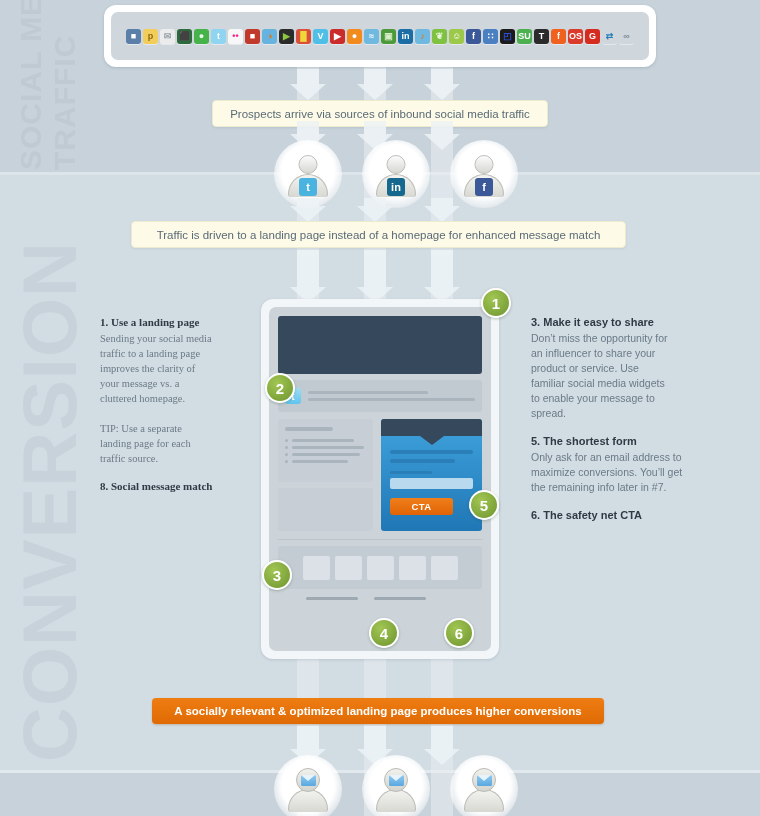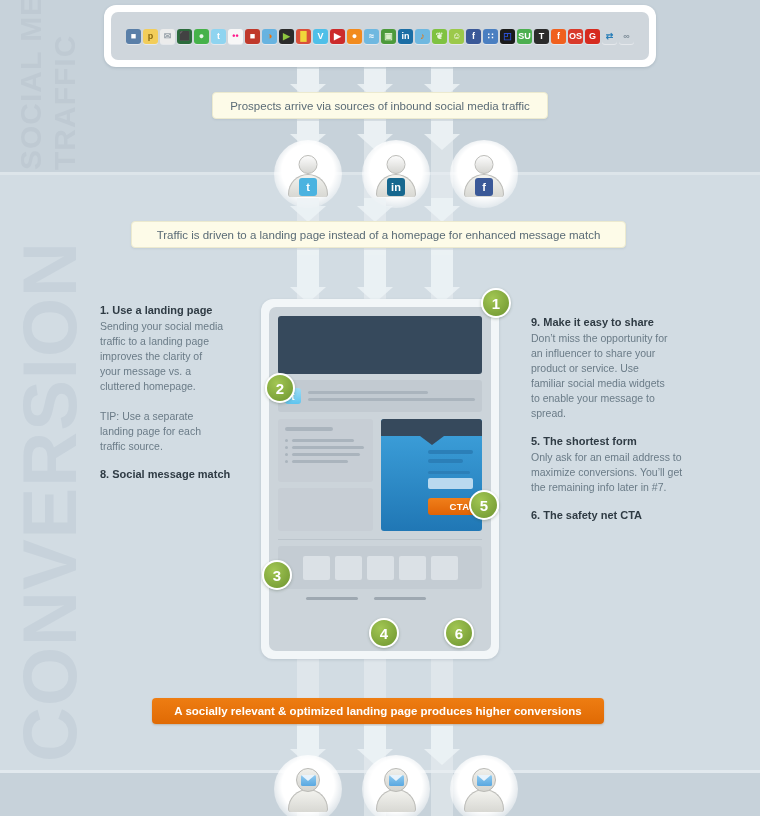--- a/index.html
+++ b/index.html
@@ -119,7 +119,7 @@
     display: flex; align-items: center; justify-content: center;
     box-shadow: 0 1px 2px rgba(90,110,125,.12);
   }
-  .callout-1 { left: 212px; top: 92px; width: 336px; height: 27px; }
+  .callout-1 { left: 212px; top: 100px; width: 336px; height: 27px; }
   .callout-2 { left: 131px; top: 221px; width: 495px; height: 27px; }
 
   

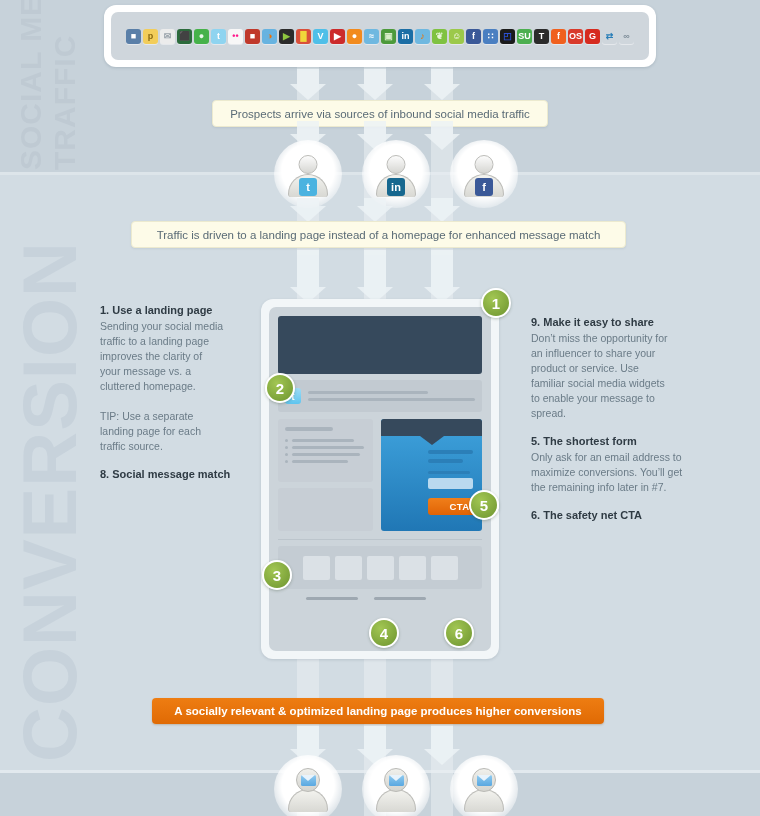--- a/index.html
+++ b/index.html
@@ -277,7 +277,7 @@
 
   
   .tipcol { position: absolute; width: 155px; color: #6a7b87; }
-  .tipcol.left  { left: 100px; top: 304px; }
+  .tipcol.left  { left: 100px; top: 316px; font-family: Liberation Serif, serif; }
   .tipcol.right { left: 531px; top: 316px; width: 165px; }
   .tip-title {
     font-size: 11px; font-weight: bold; color: #2f3b44;

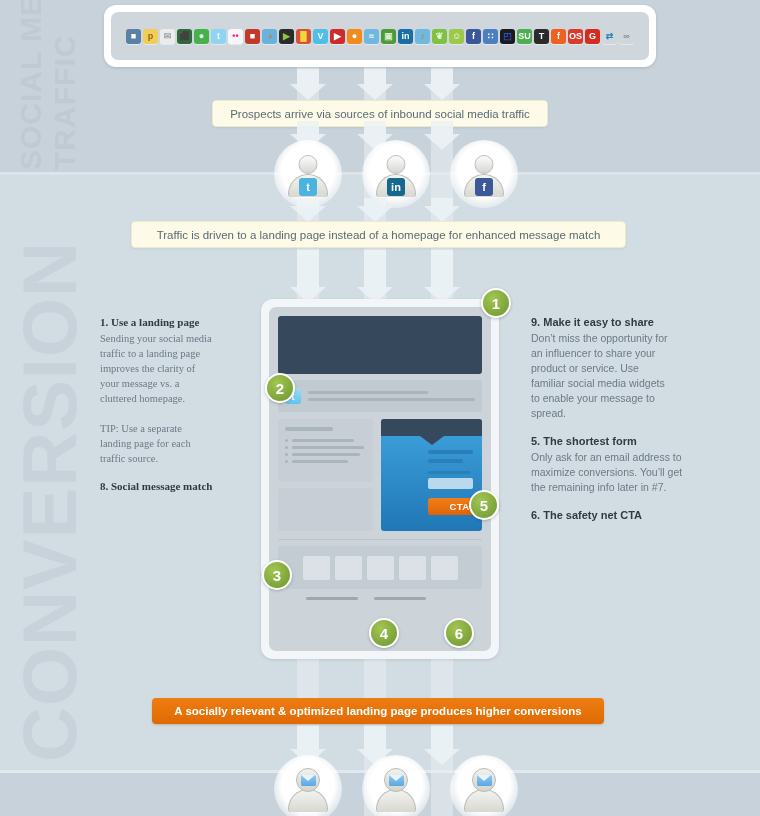--- a/index.html
+++ b/index.html
@@ -529,7 +529,7 @@
     </div>
   <div class="tipcol right" id="tips-right">
       <div class="tip">
-        <div class="tip-title">9. Make it easy to share</div>
+        <div class="tip-title">3. Make it easy to share</div>
         <div class="tip-body">Don’t miss the opportunity for
 an influencer to share your
 product or service. Use

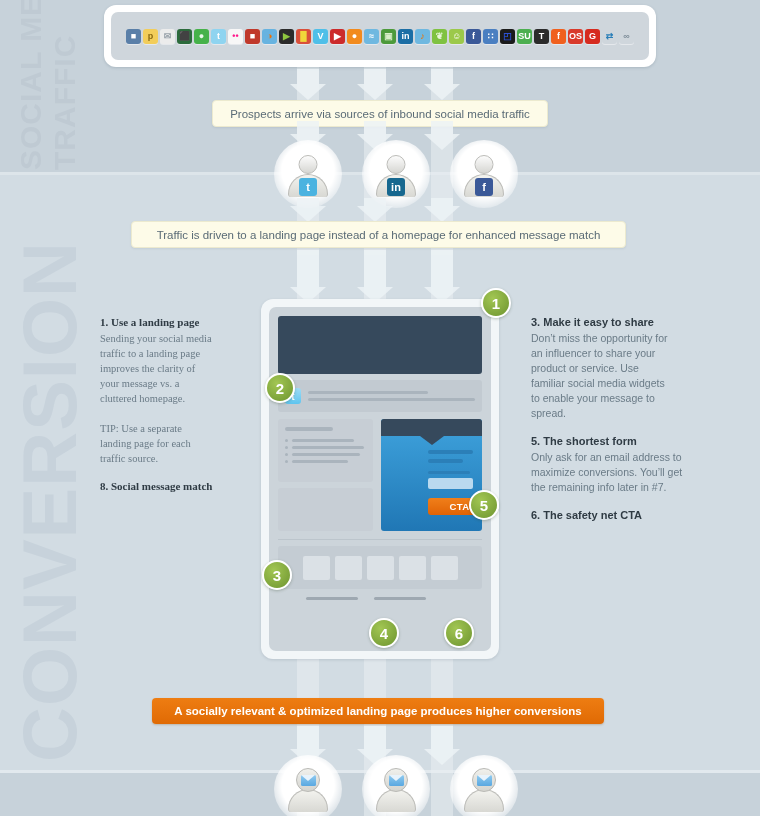--- a/index.html
+++ b/index.html
@@ -242,7 +242,7 @@
     border-right: 12px solid transparent;
     border-top: 9px solid #36495c;
   }
-  .lp-form-body { padding: 14px 9px 9px; margin-left: 38px; }
+  .lp-form-body { padding: 14px 9px 9px; }
   .lp-fline { height: 4px; background: #2b7fb8; border-radius: 2px; margin-bottom: 5px; }
   .lp-flabel { height: 3px; width: 42px; background: #2b7fb8; border-radius: 2px; margin: 8px 0 4px; }
   .lp-input { height: 11px; background: #b9d9ef; border-radius: 2px; }

